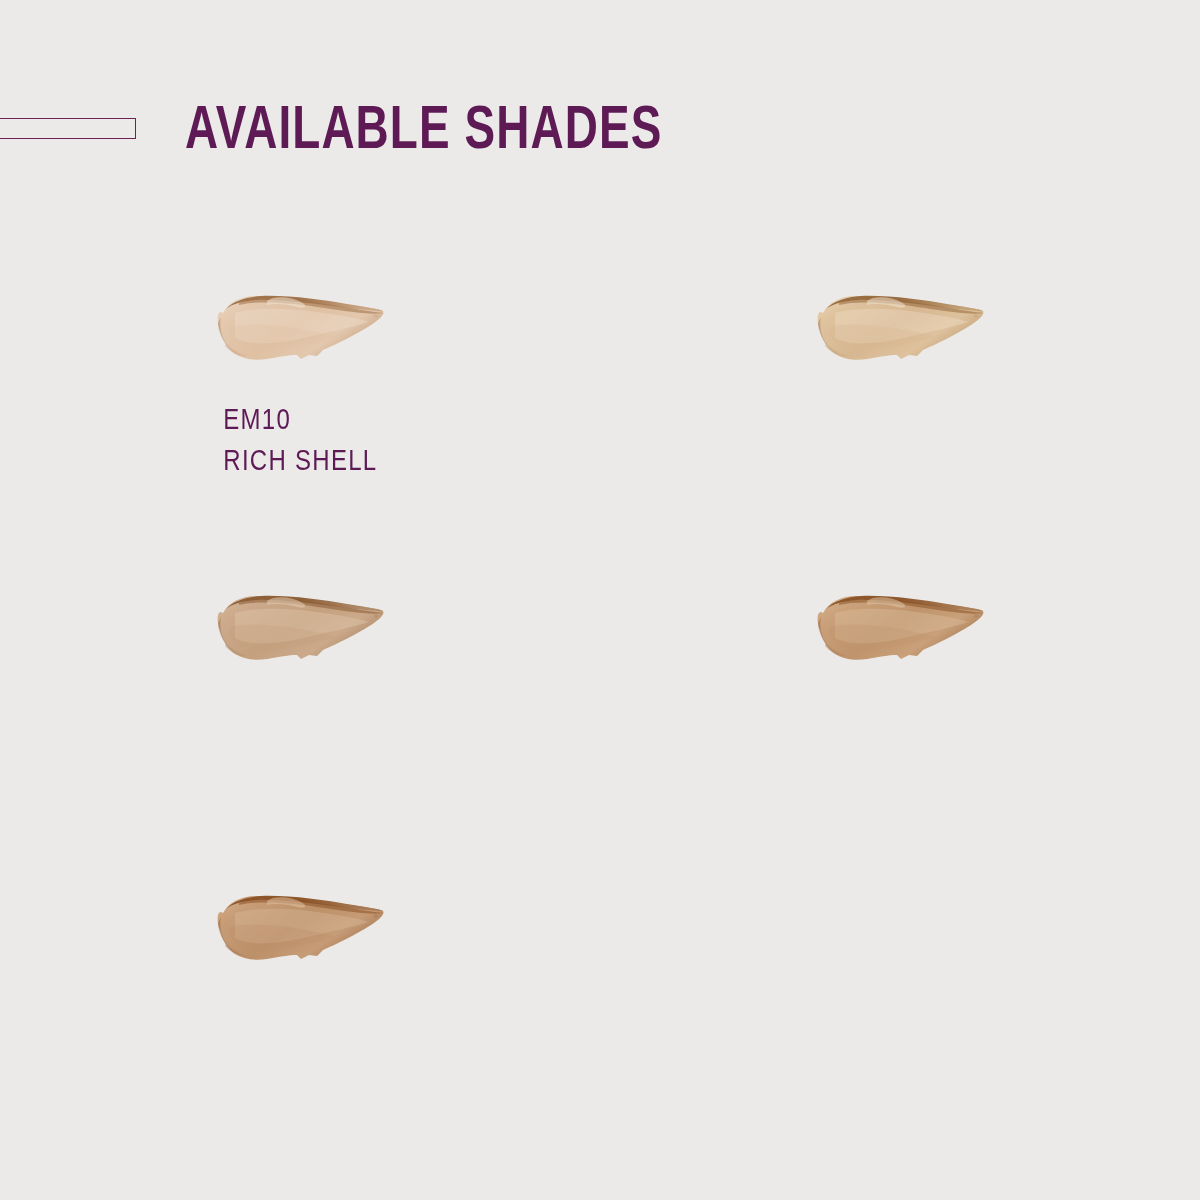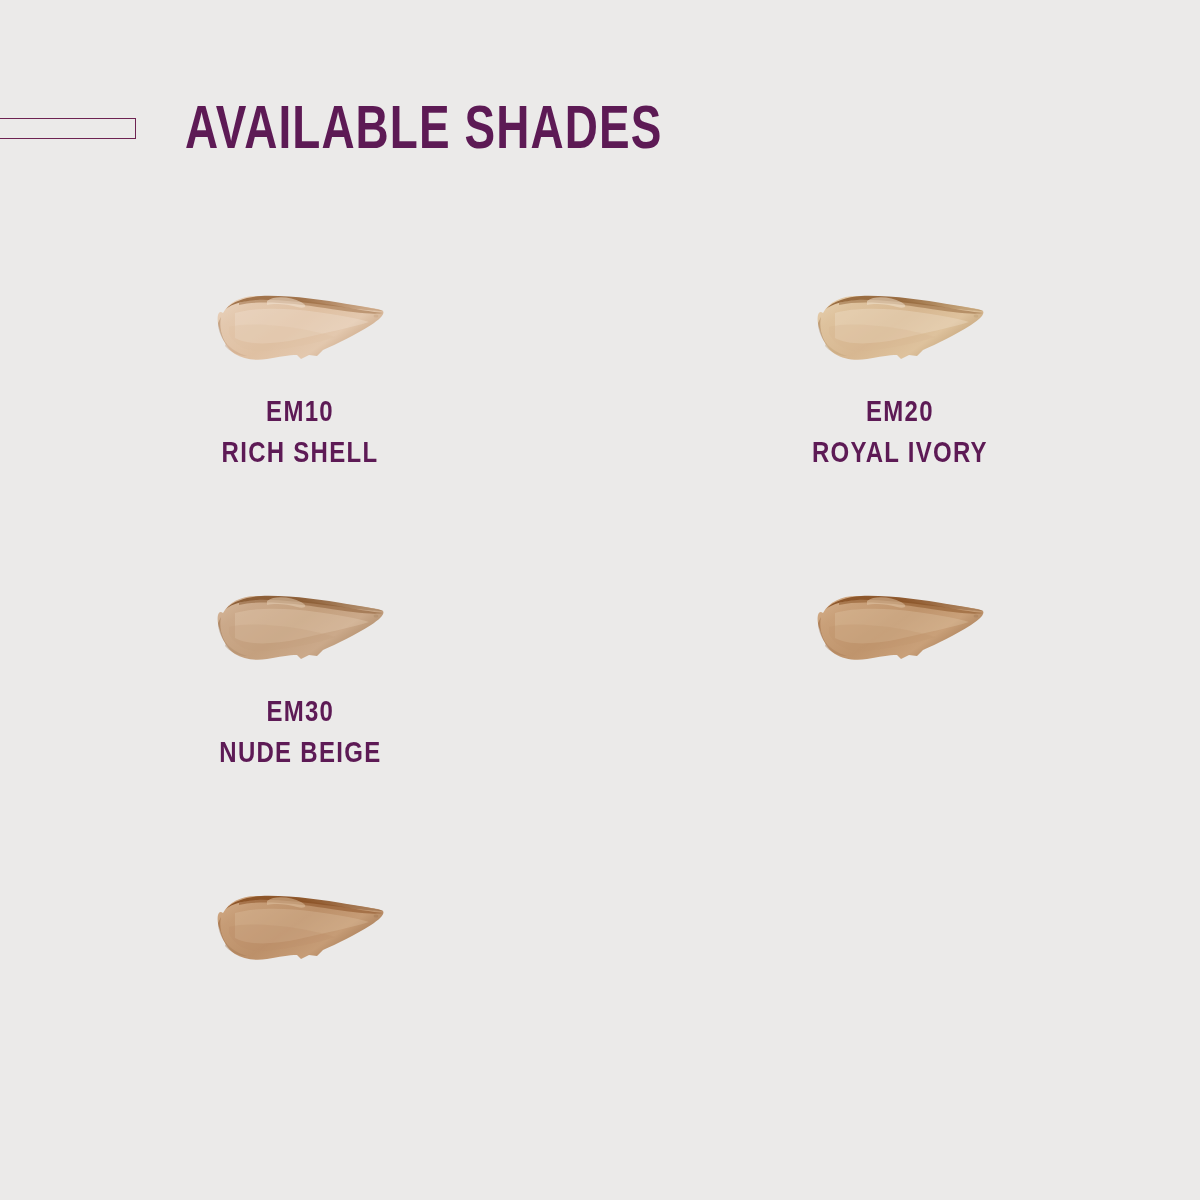--- a/index.html
+++ b/index.html
@@ -72,11 +72,10 @@
   .swatch-svg { display:block; width:175px; height:85px; overflow:visible; }
 
   .shade-text {
-    margin-top:22px;
-    text-align:center;
+    margin-top:30px;
     color:#5d1a55;
     font-family:"Liberation Sans Narrow", "Liberation Sans", sans-serif;
-    font-weight:700;
+    font-weight:400;
   }
 
   .shade-code,

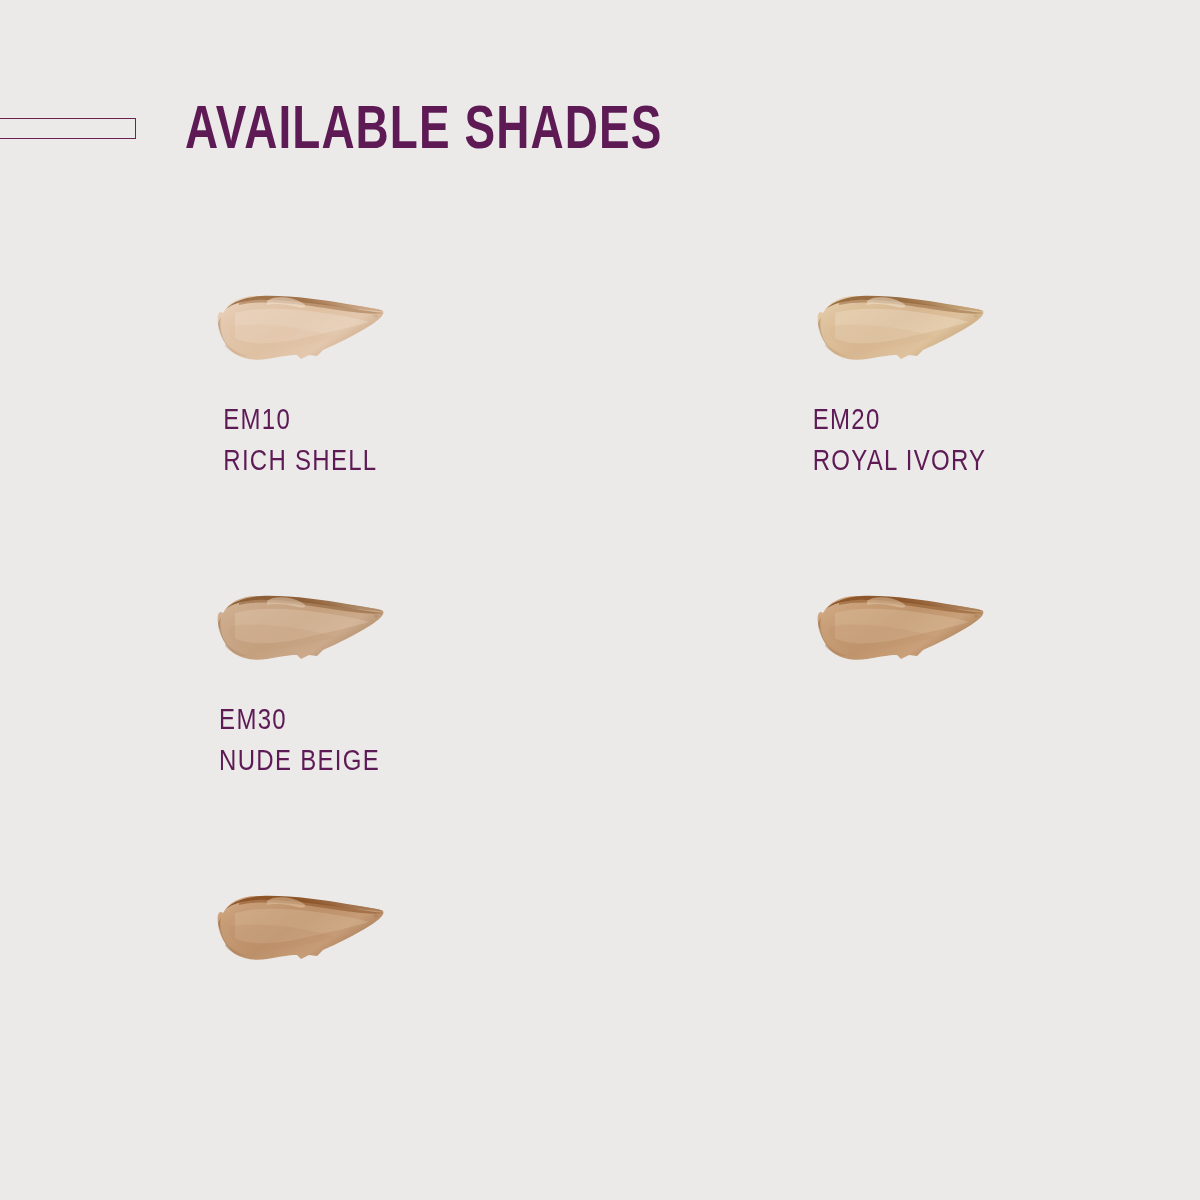--- a/index.html
+++ b/index.html
@@ -160,10 +160,6 @@
           <ellipse cx="163" cy="33" rx="2.4" ry="1.5" fill="#C2A177" opacity="0.5"></ellipse>
         </svg>
       </div>
-      <div class="shade-text">
-        <span class="shade-code" style="transform-origin: center top;">EM20</span>
-        <span class="shade-name" style="transform-origin: center top;">ROYAL IVORY</span>
-      </div>
     </div>
     <div class="shade-cell">
       <div class="swatch-wrap">

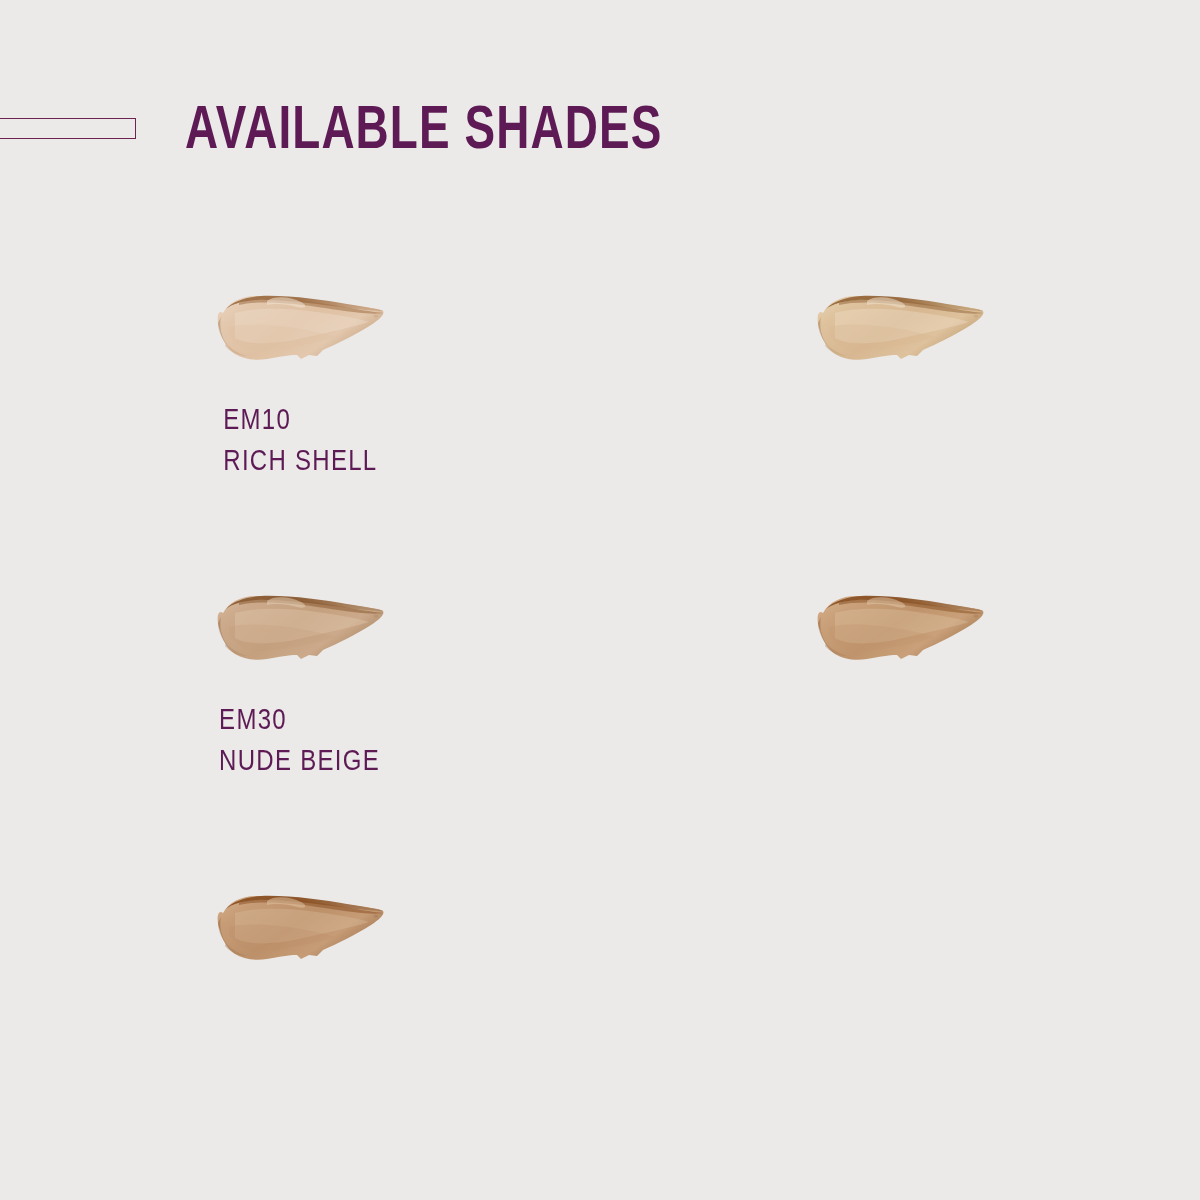--- a/index.html
+++ b/index.html
@@ -189,10 +189,6 @@
           <ellipse cx="163" cy="33" rx="2.4" ry="1.5" fill="#AE8A68" opacity="0.5"></ellipse>
         </svg>
       </div>
-      <div class="shade-text">
-        <span class="shade-code" style="transform-origin: center top;">EM30</span>
-        <span class="shade-name" style="transform-origin: center top;">NUDE BEIGE</span>
-      </div>
     </div>
     <div class="shade-cell">
       <div class="swatch-wrap">

